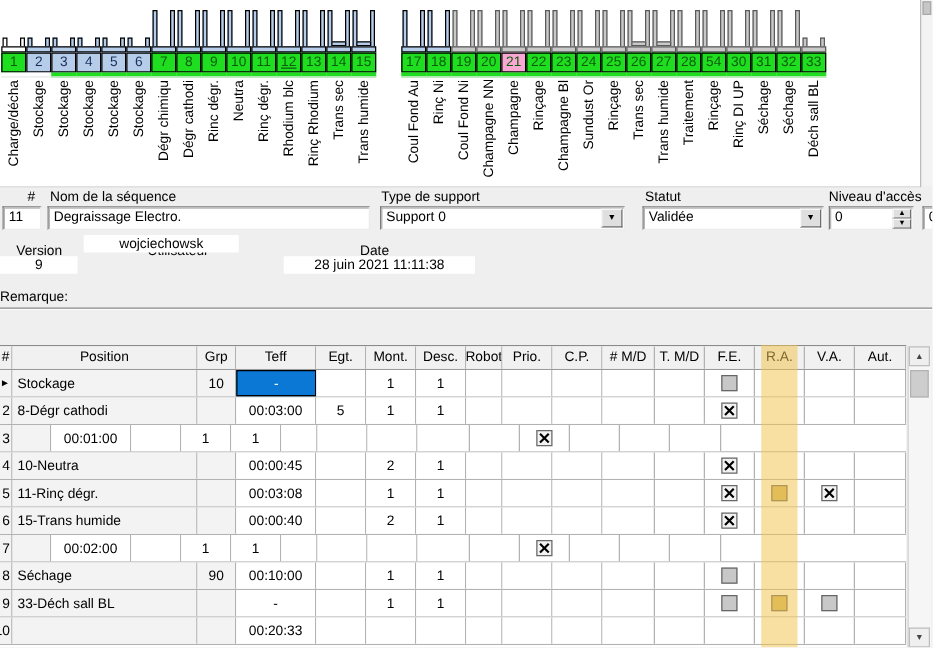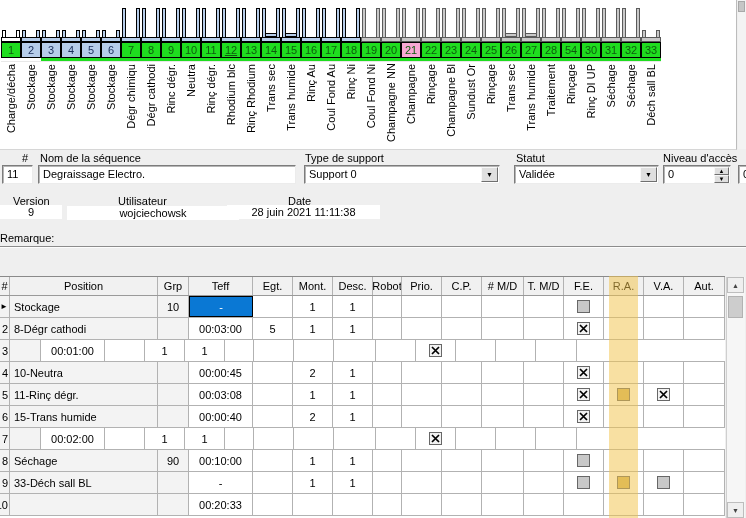--- a/index.html
+++ b/index.html
@@ -221,16 +221,6 @@
         <div class="stn-strip" style="background: rgb(31, 221, 31);"></div>
         <div class="stn-label">Trans humide</div>
       </div>
-      <div class="stn" style="left: 301px;">
-        <div class="stn-tank tank-tall">
-          <div class="post post-l" style="background: rgb(182, 205, 234); border-color: rgb(0, 0, 0);"></div>
-          <div class="post post-r" style="background: rgb(182, 205, 234); border-color: rgb(0, 0, 0);"></div>
-          <div class="base" style="background: rgb(182, 205, 234); border-color: rgb(0, 0, 0);"></div>
-        </div>
-        <div class="stn-box" style="background: rgb(31, 221, 31); color: rgb(14, 92, 14);">16</div>
-        <div class="stn-strip" style="background: rgb(31, 221, 31);"></div>
-        <div class="stn-label">Rinç Au</div>
-      </div>
       <div class="stn" style="left: 321px;">
         <div class="stn-tank tank-tall">
           <div class="post post-l" style="background: rgb(182, 205, 234); border-color: rgb(0, 0, 0);"></div>

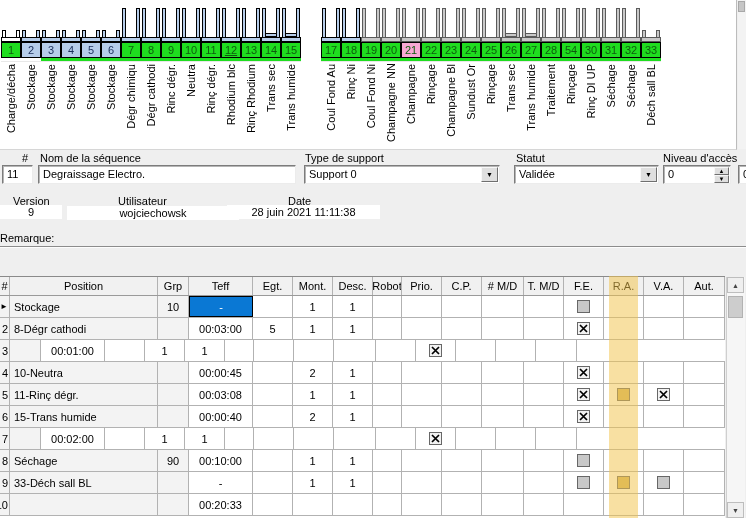--- a/index.html
+++ b/index.html
@@ -431,7 +431,7 @@
   <div class="wbox" style="left:0;top:205px;width:62px;height:14px">9</div>
 
   <div class="flabel" style="left:118px;top:195px">Utilisateur</div>
-  <div class="wbox" style="left:67px;top:206px;width:172px;height:14px">wojciechowsk</div>
+  <div class="wbox" style="left:67px;top:188px;width:124px;height:14px">wojciechowsk</div>
 
   <div class="flabel" style="left:288px;top:195px">Date</div>
   <div class="wbox" style="left:227px;top:205px;width:153px;height:14px">28 juin 2021 11:11:38</div>

